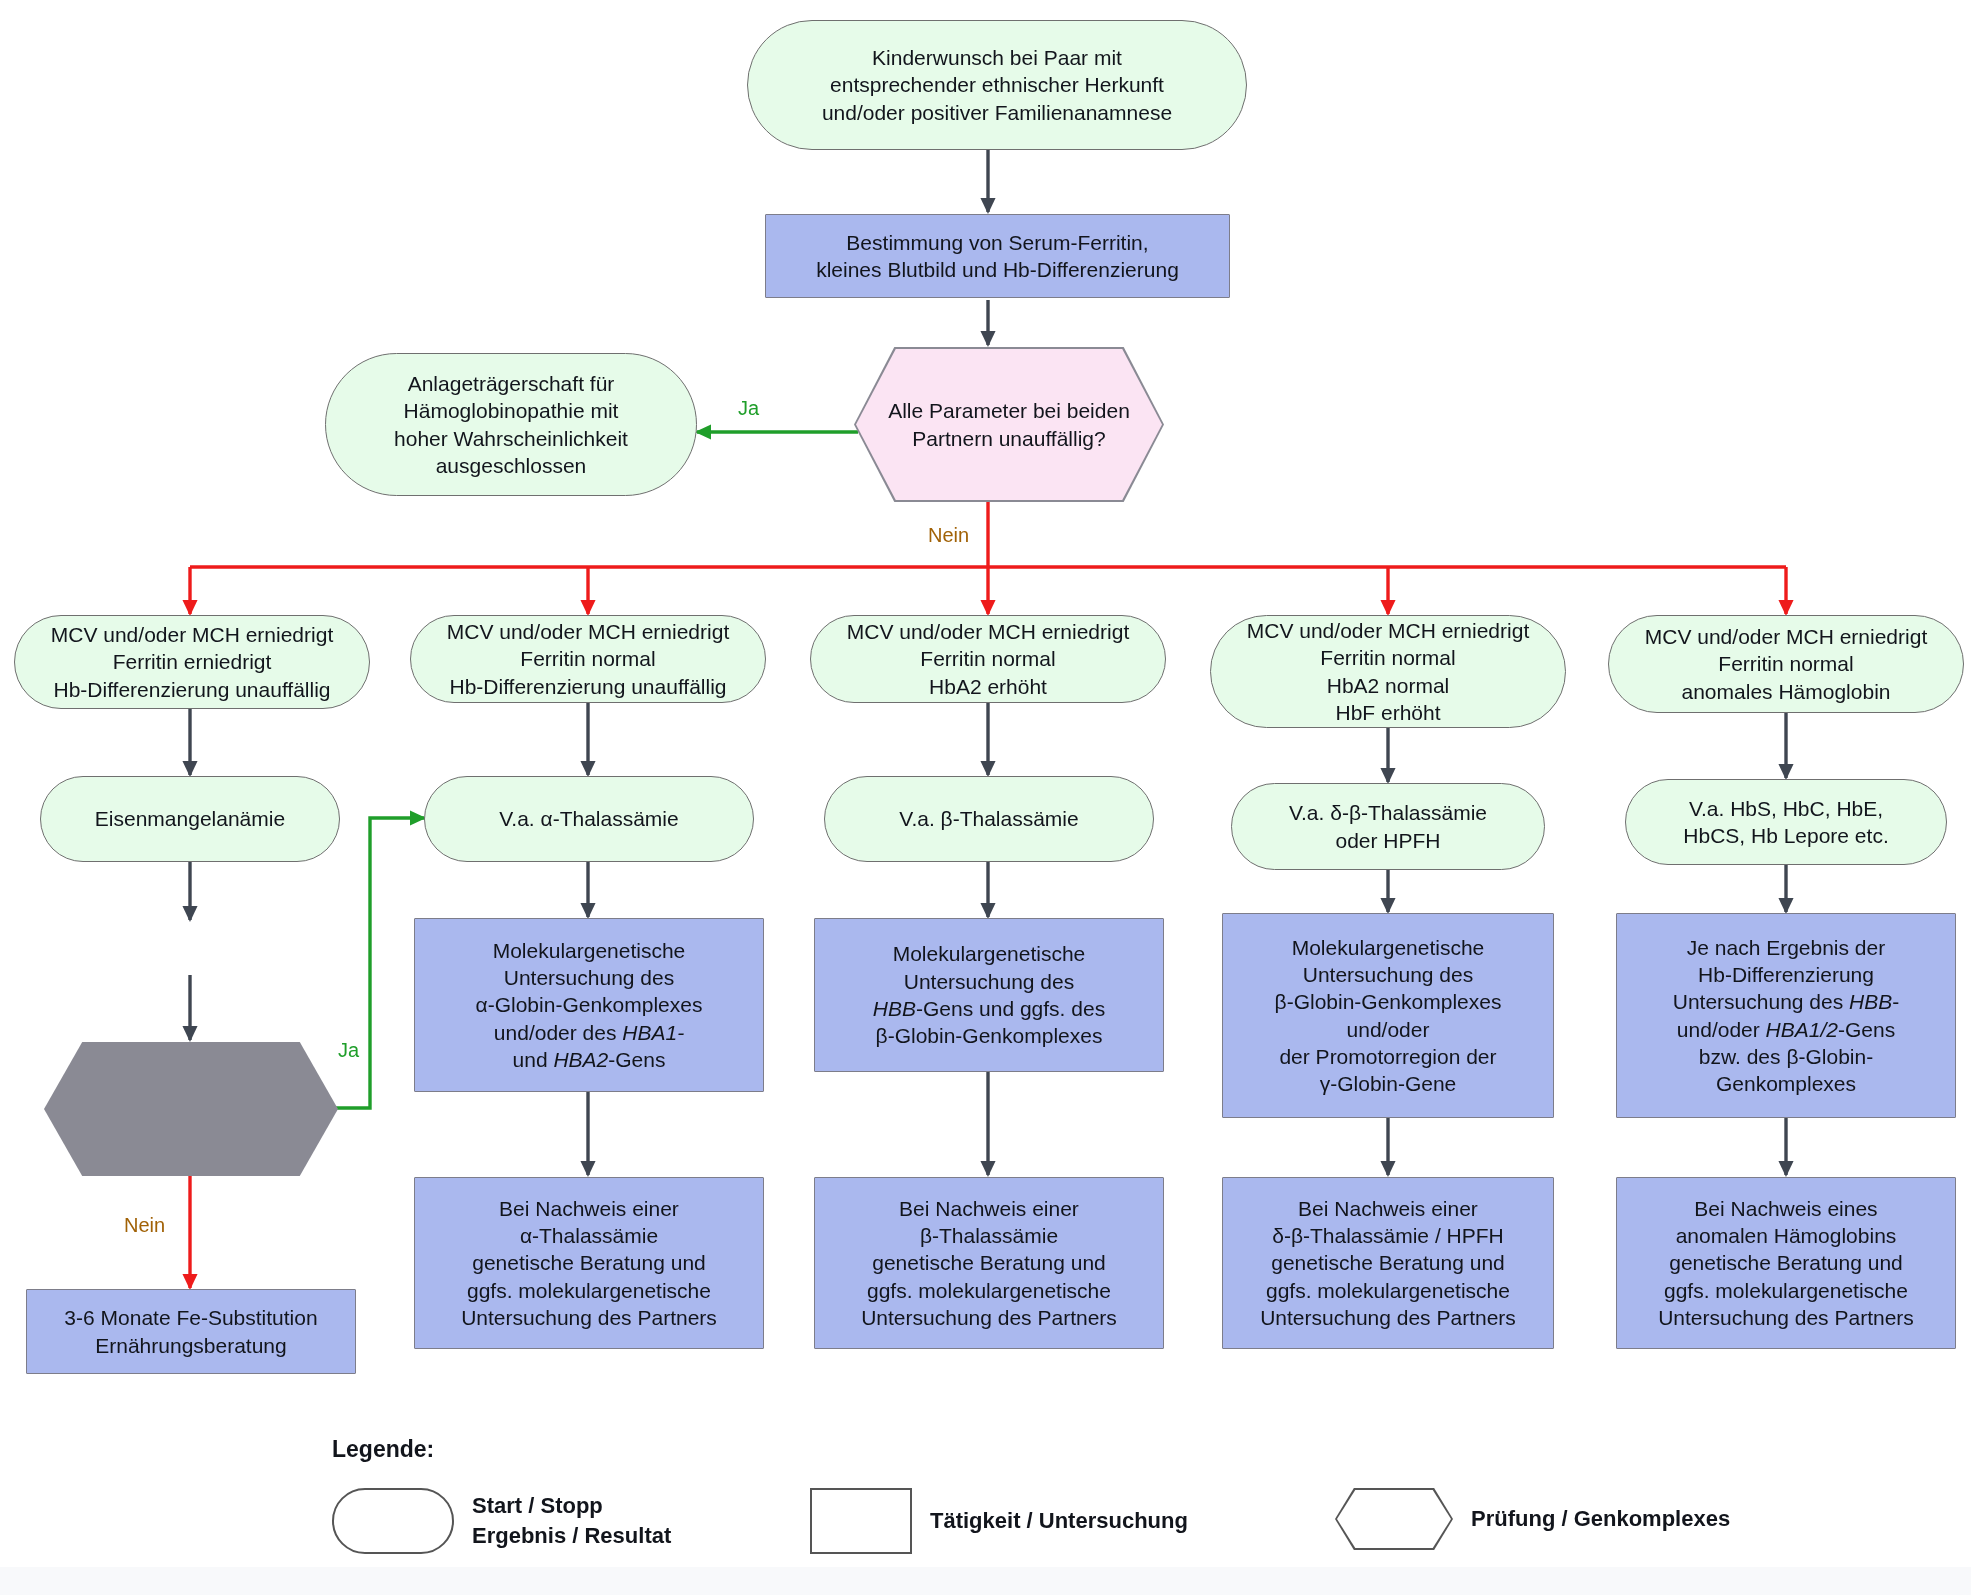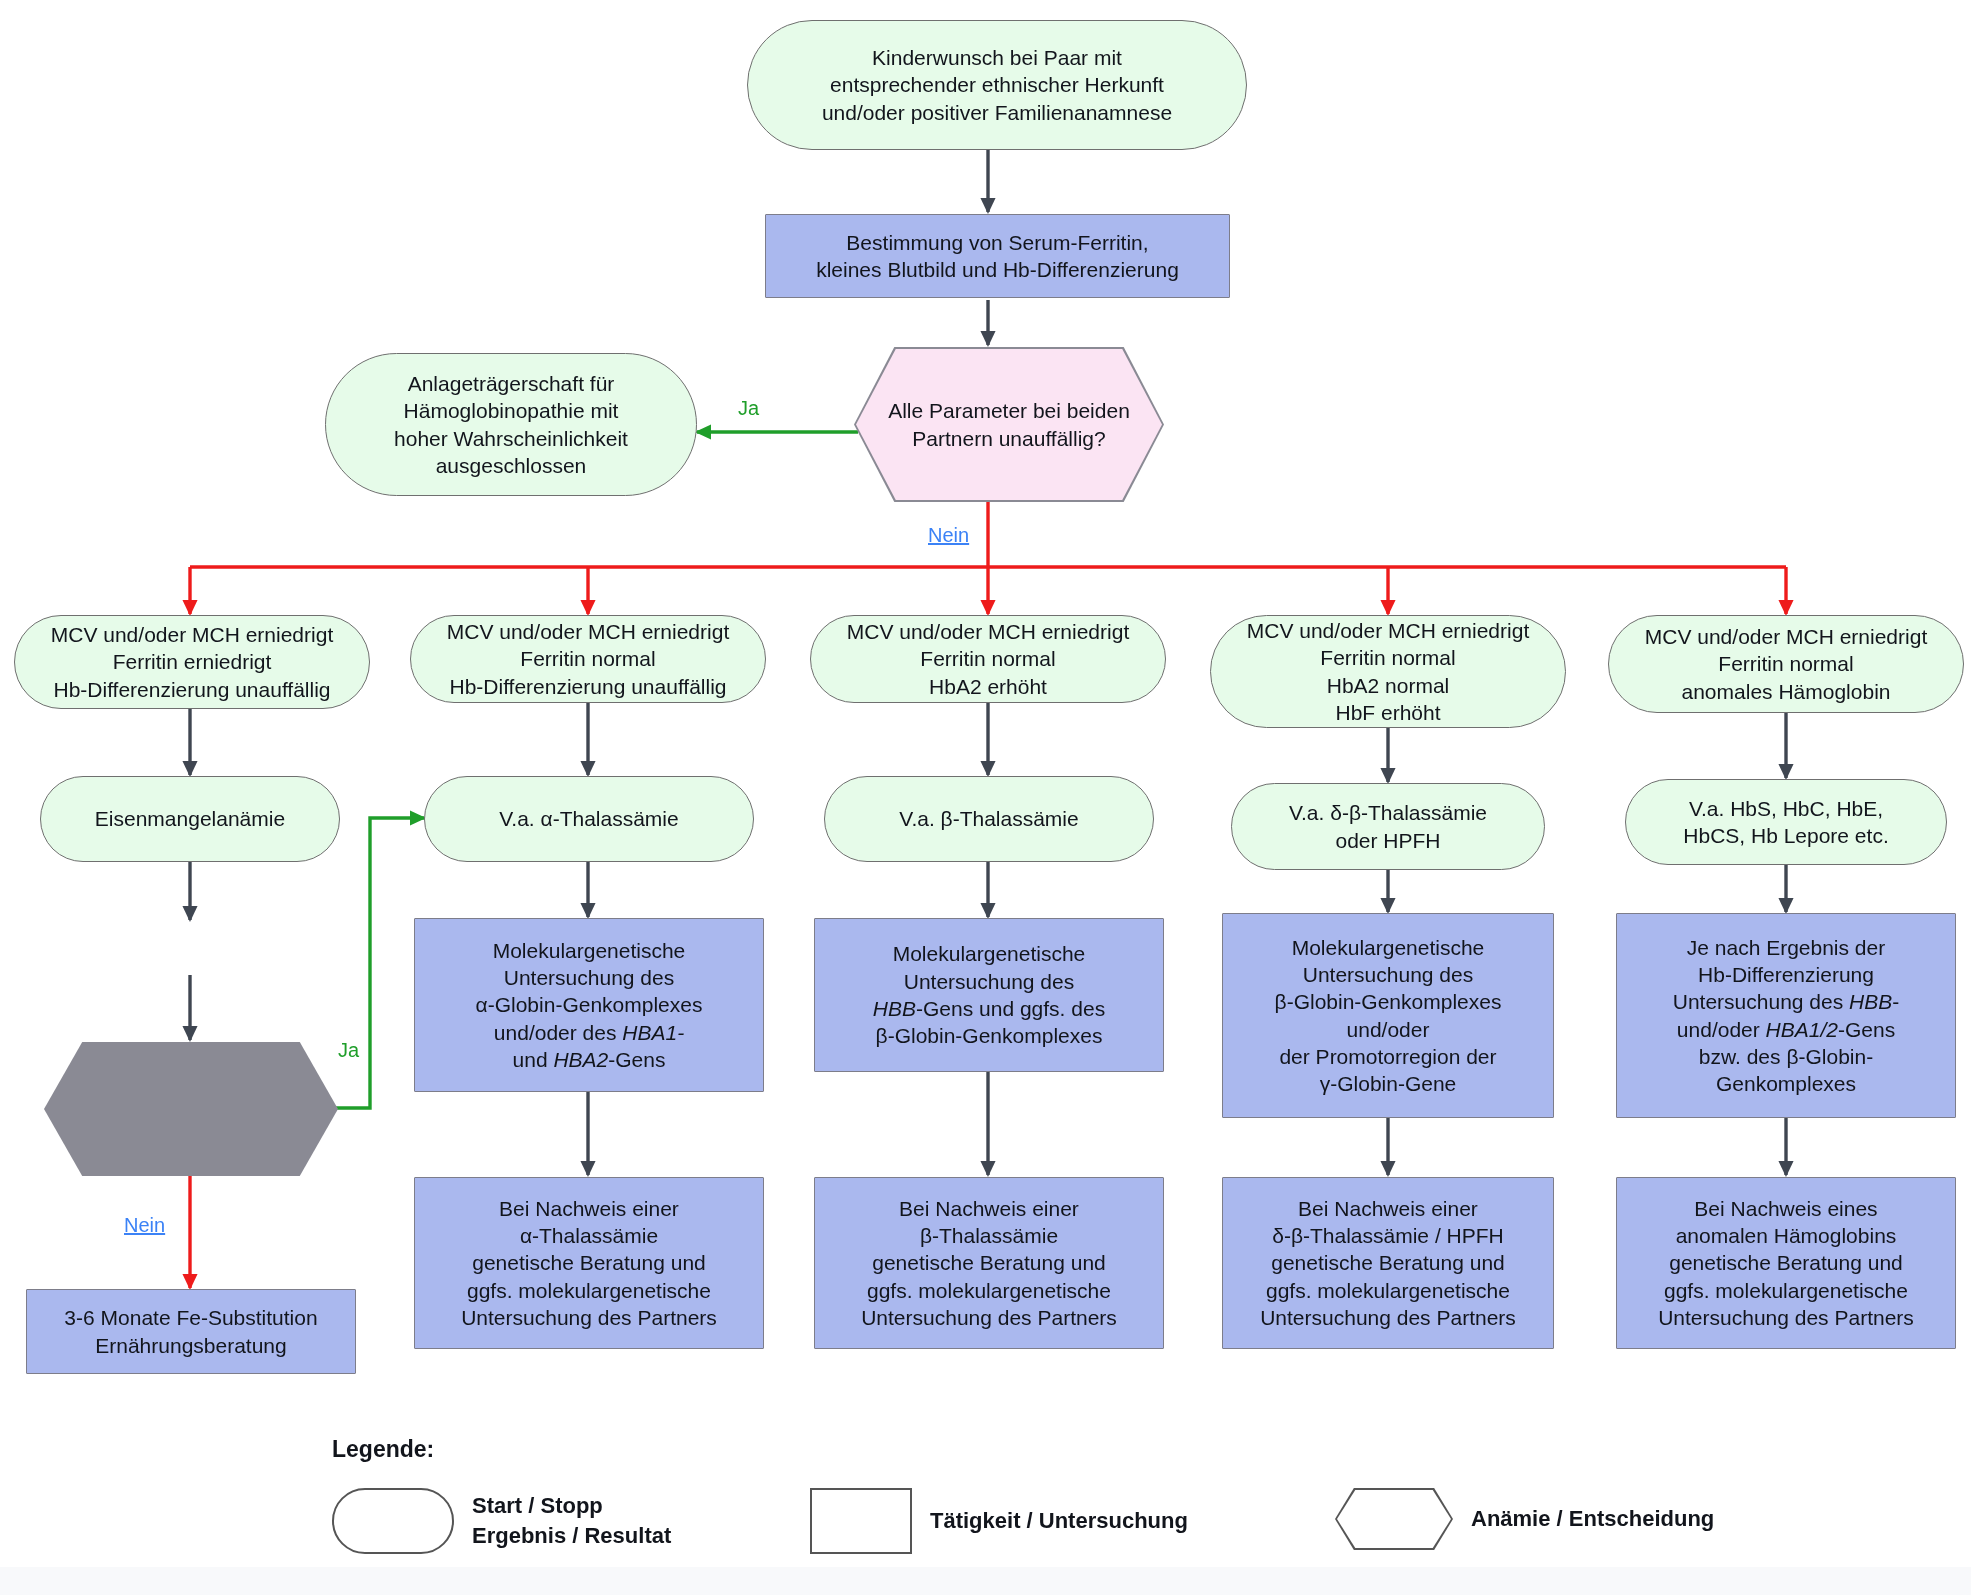--- a/index.html
+++ b/index.html
@@ -79,7 +79,7 @@
     white-space: nowrap;
   }
   .lbl-yes { color: #1f9e2a; }
-  .lbl-no  { color: #3b82f6; text-decoration: underline; }
+  .lbl-no  { color: #a16207; }
 
   
   #legend {

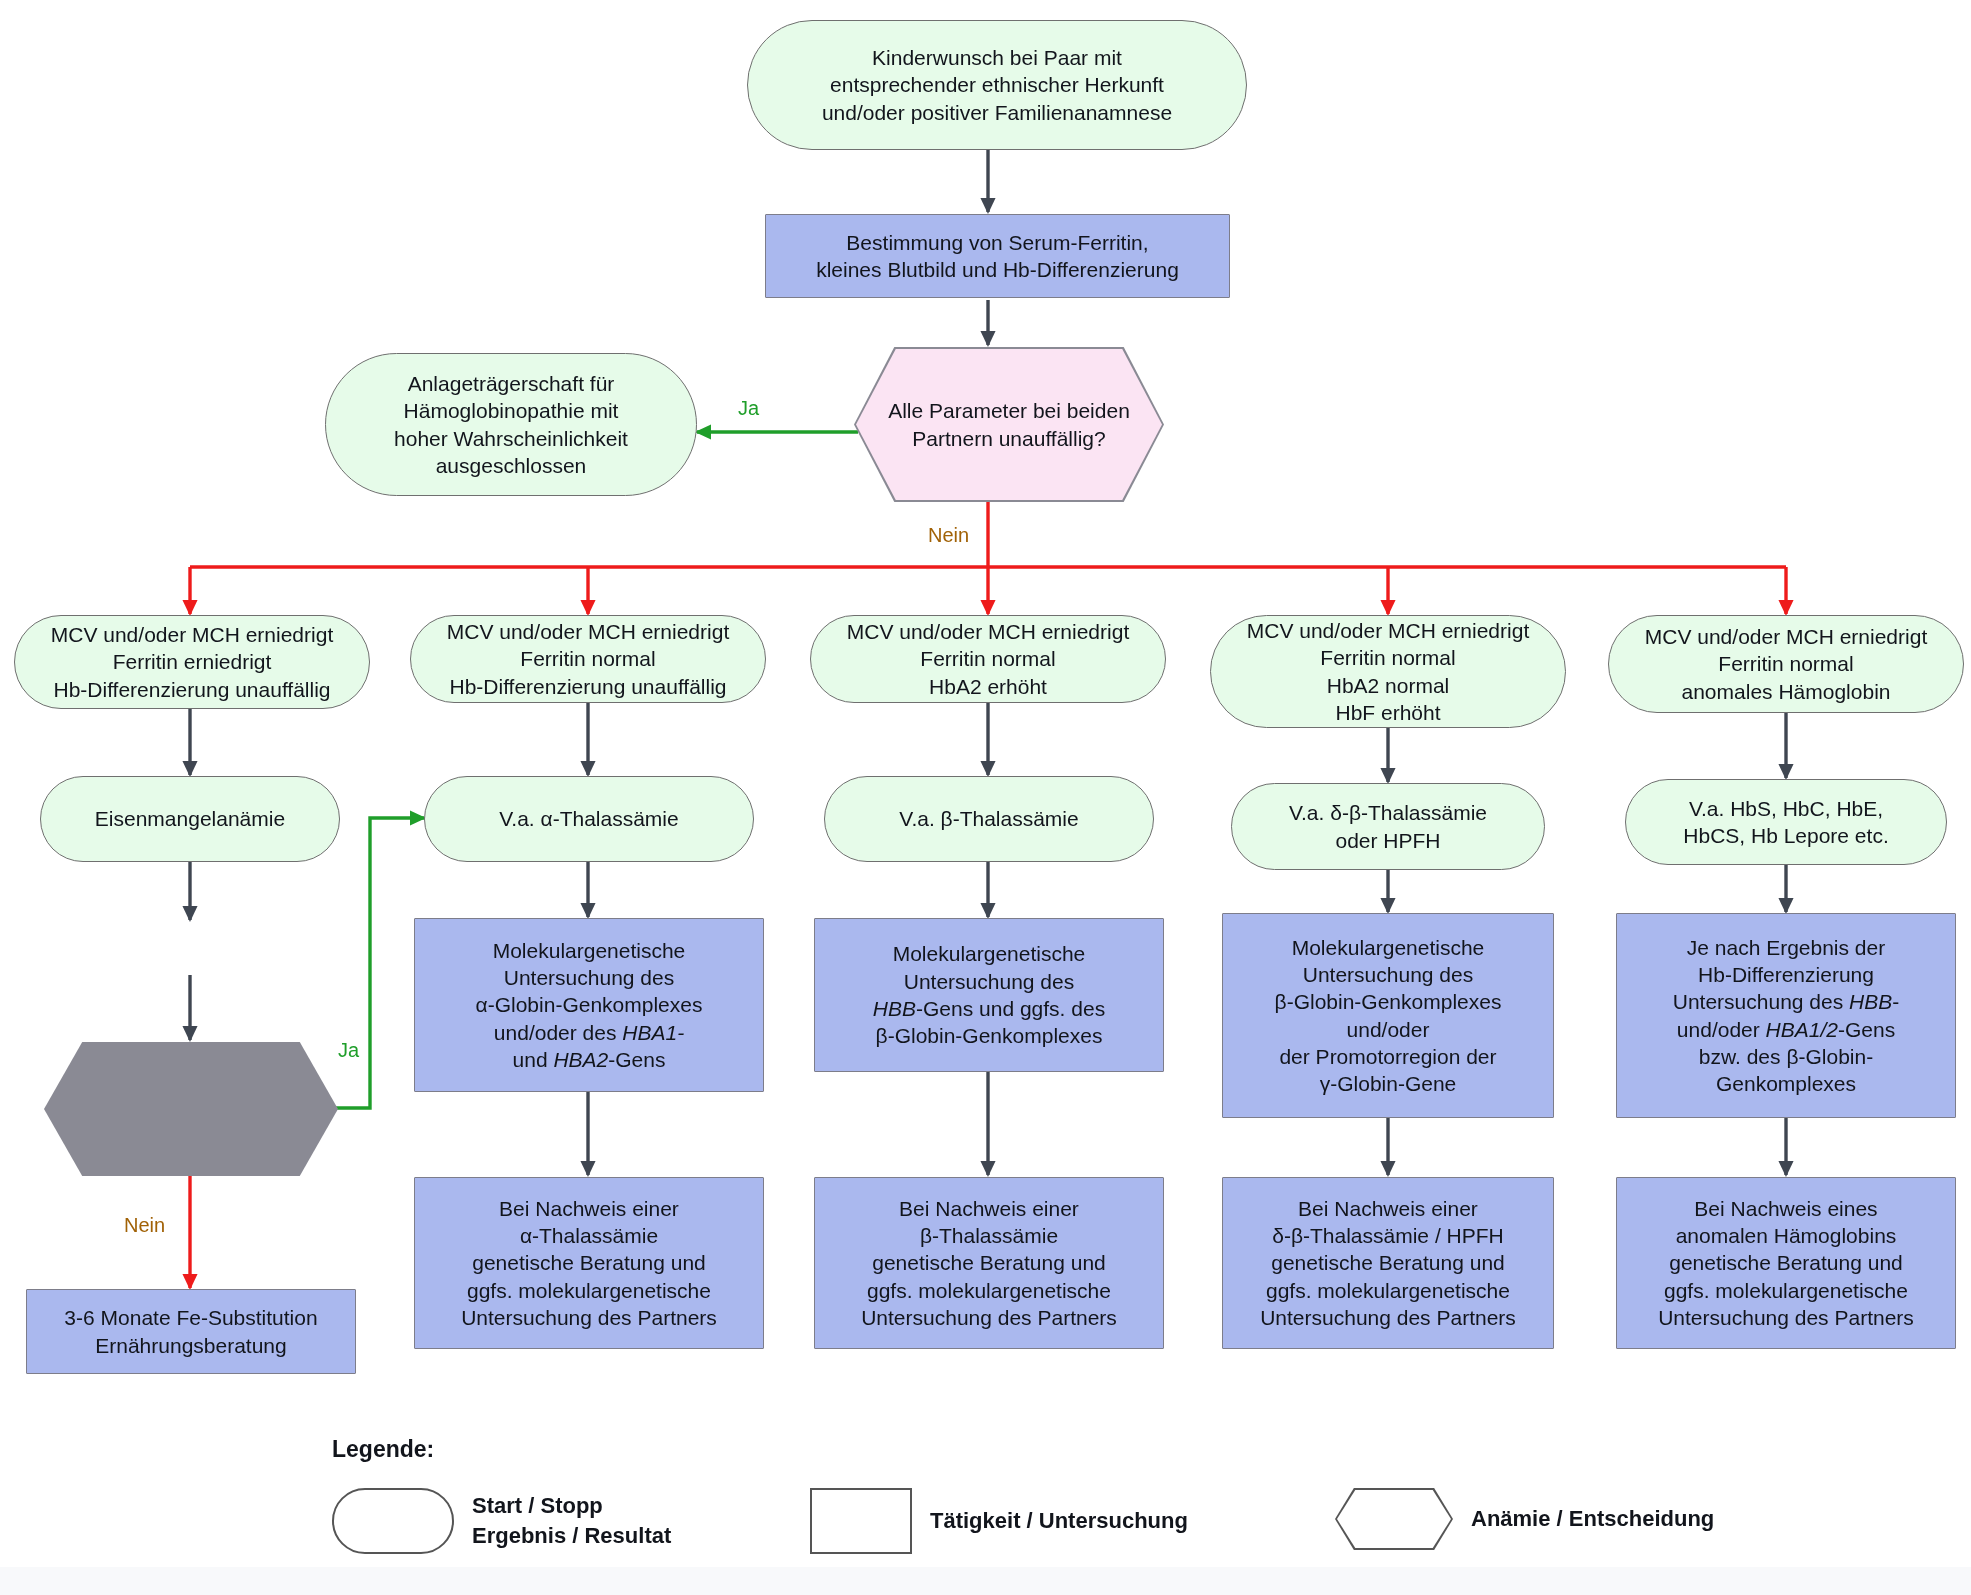--- a/index.html
+++ b/index.html
@@ -374,7 +374,7 @@
 
     <div class="lg-row" style="left:1003px;">
       <div class="lg-shape-dec"></div>
-      <div class="lg-text">Anämie / Entscheidung</div>
+      <div class="lg-text">Prüfung / Genkomplexes</div>
     </div>
   </div>
 

